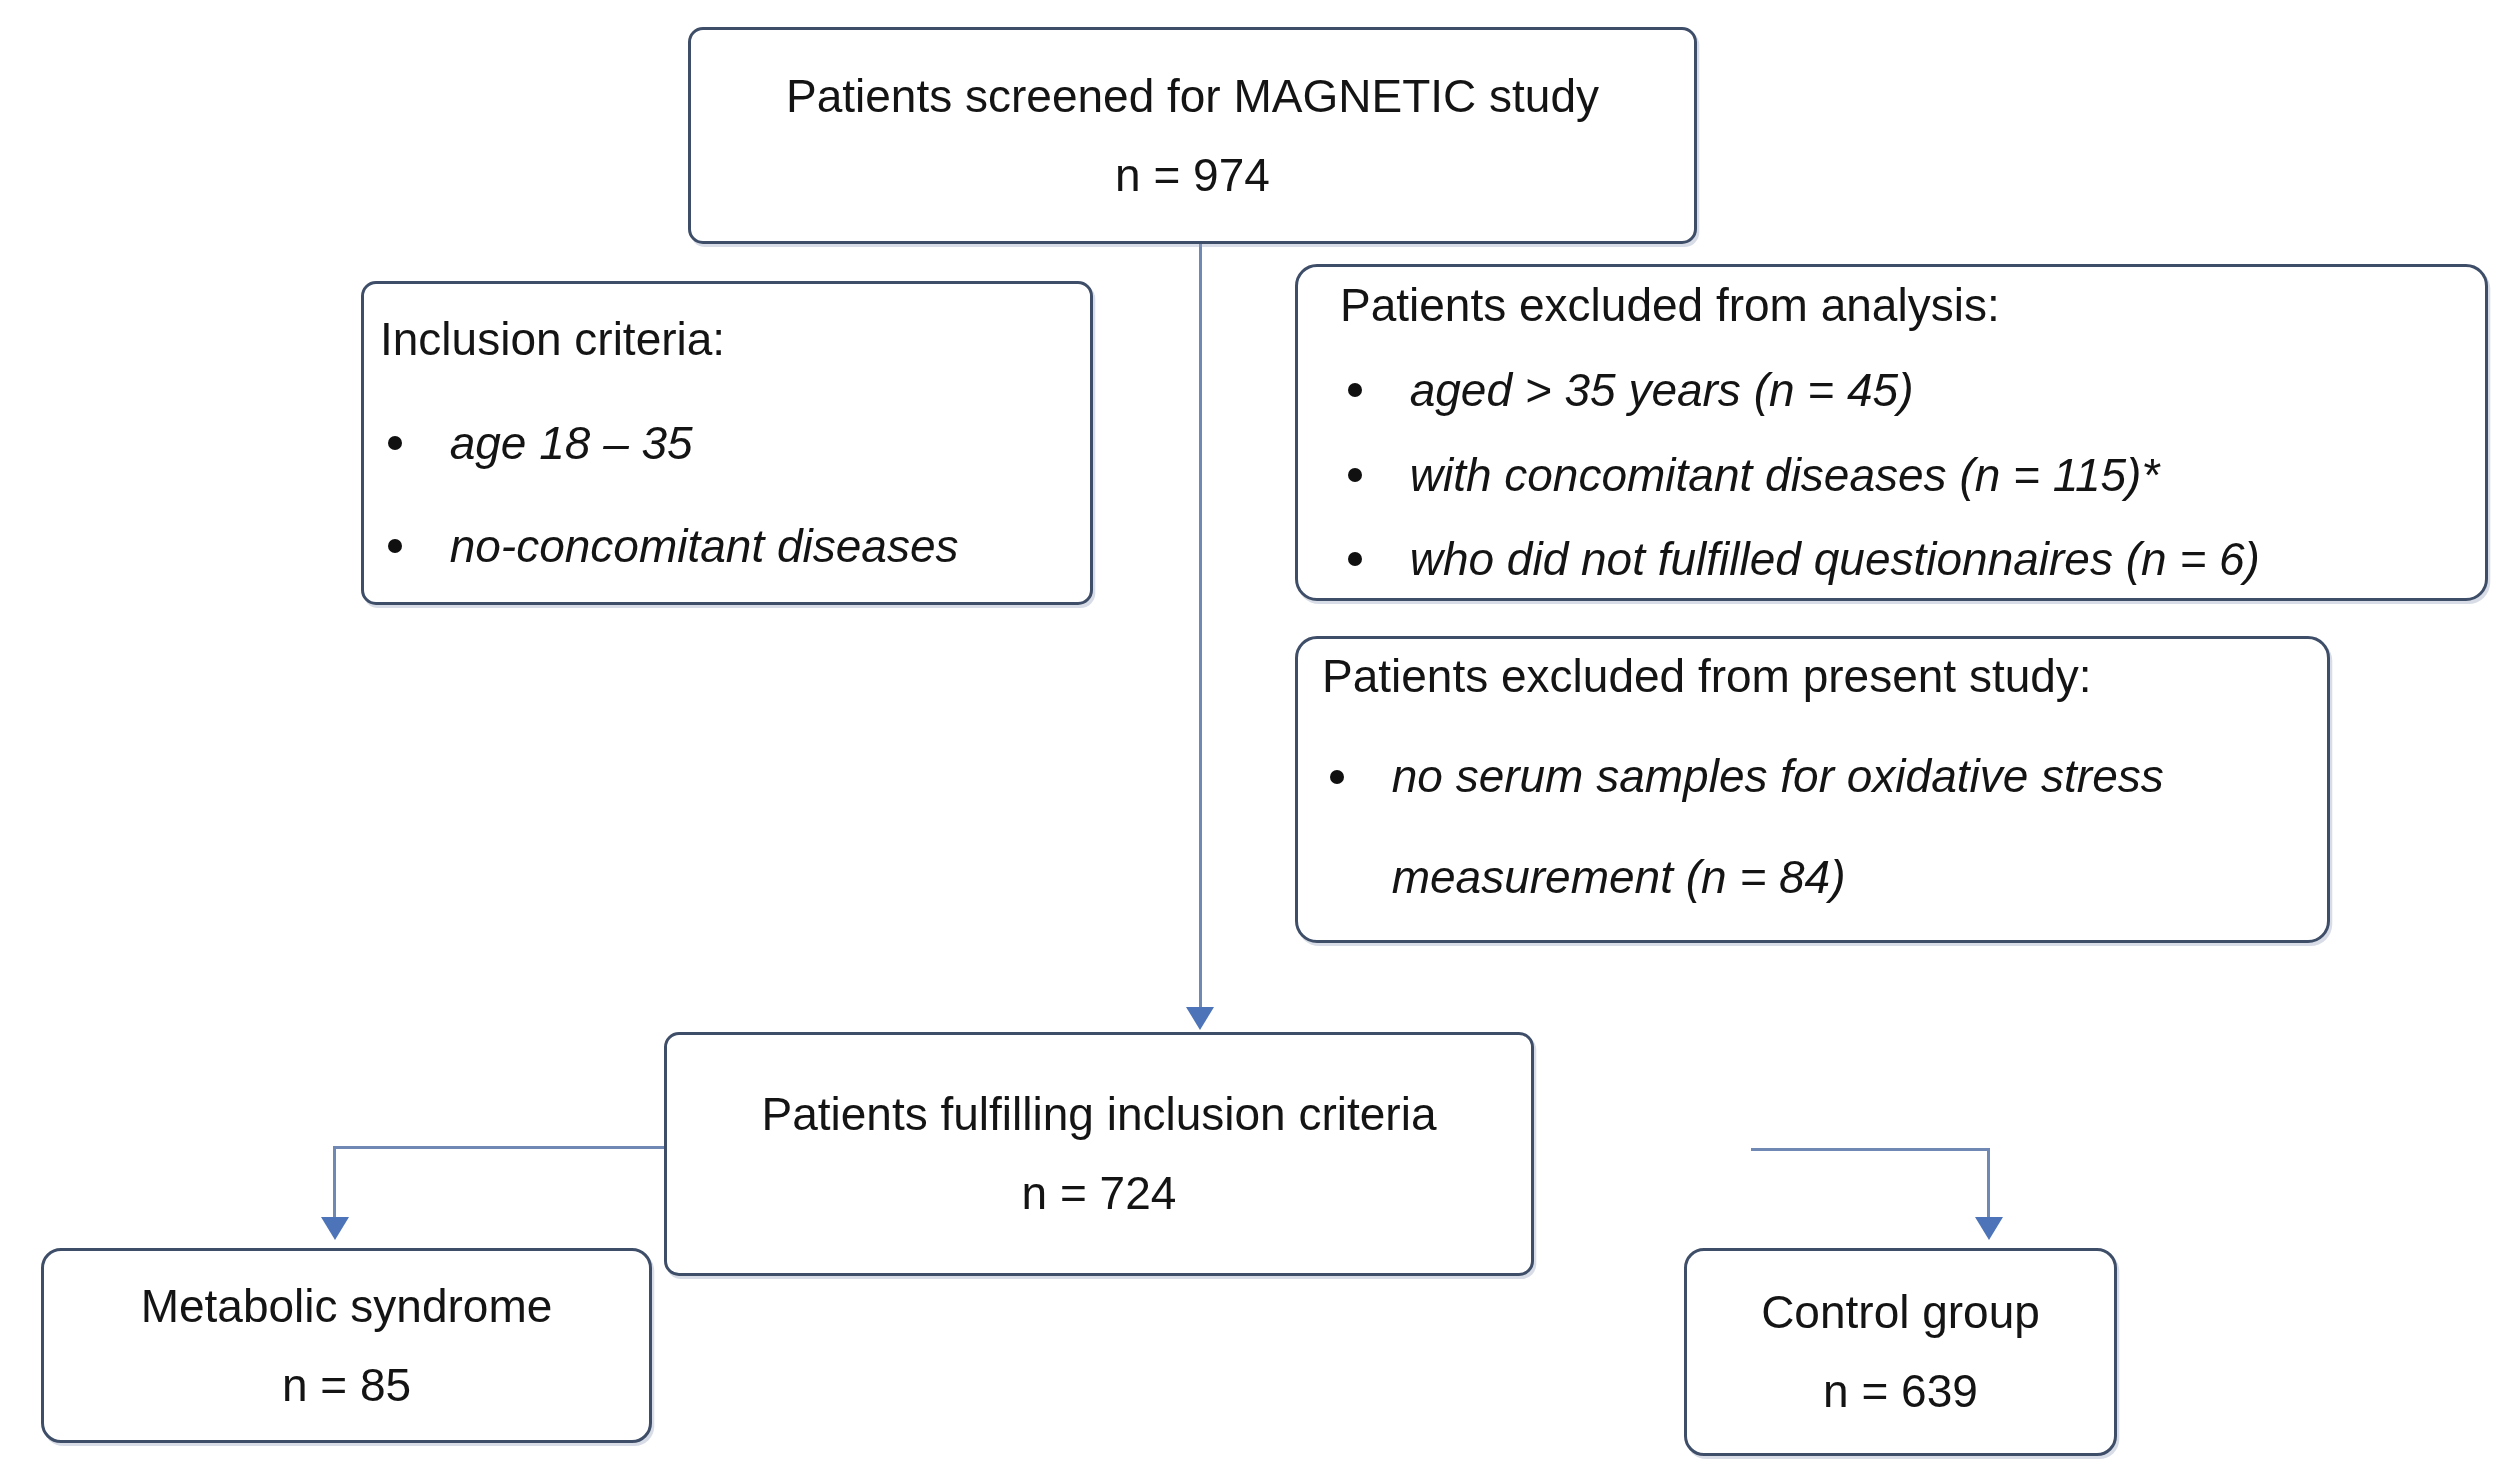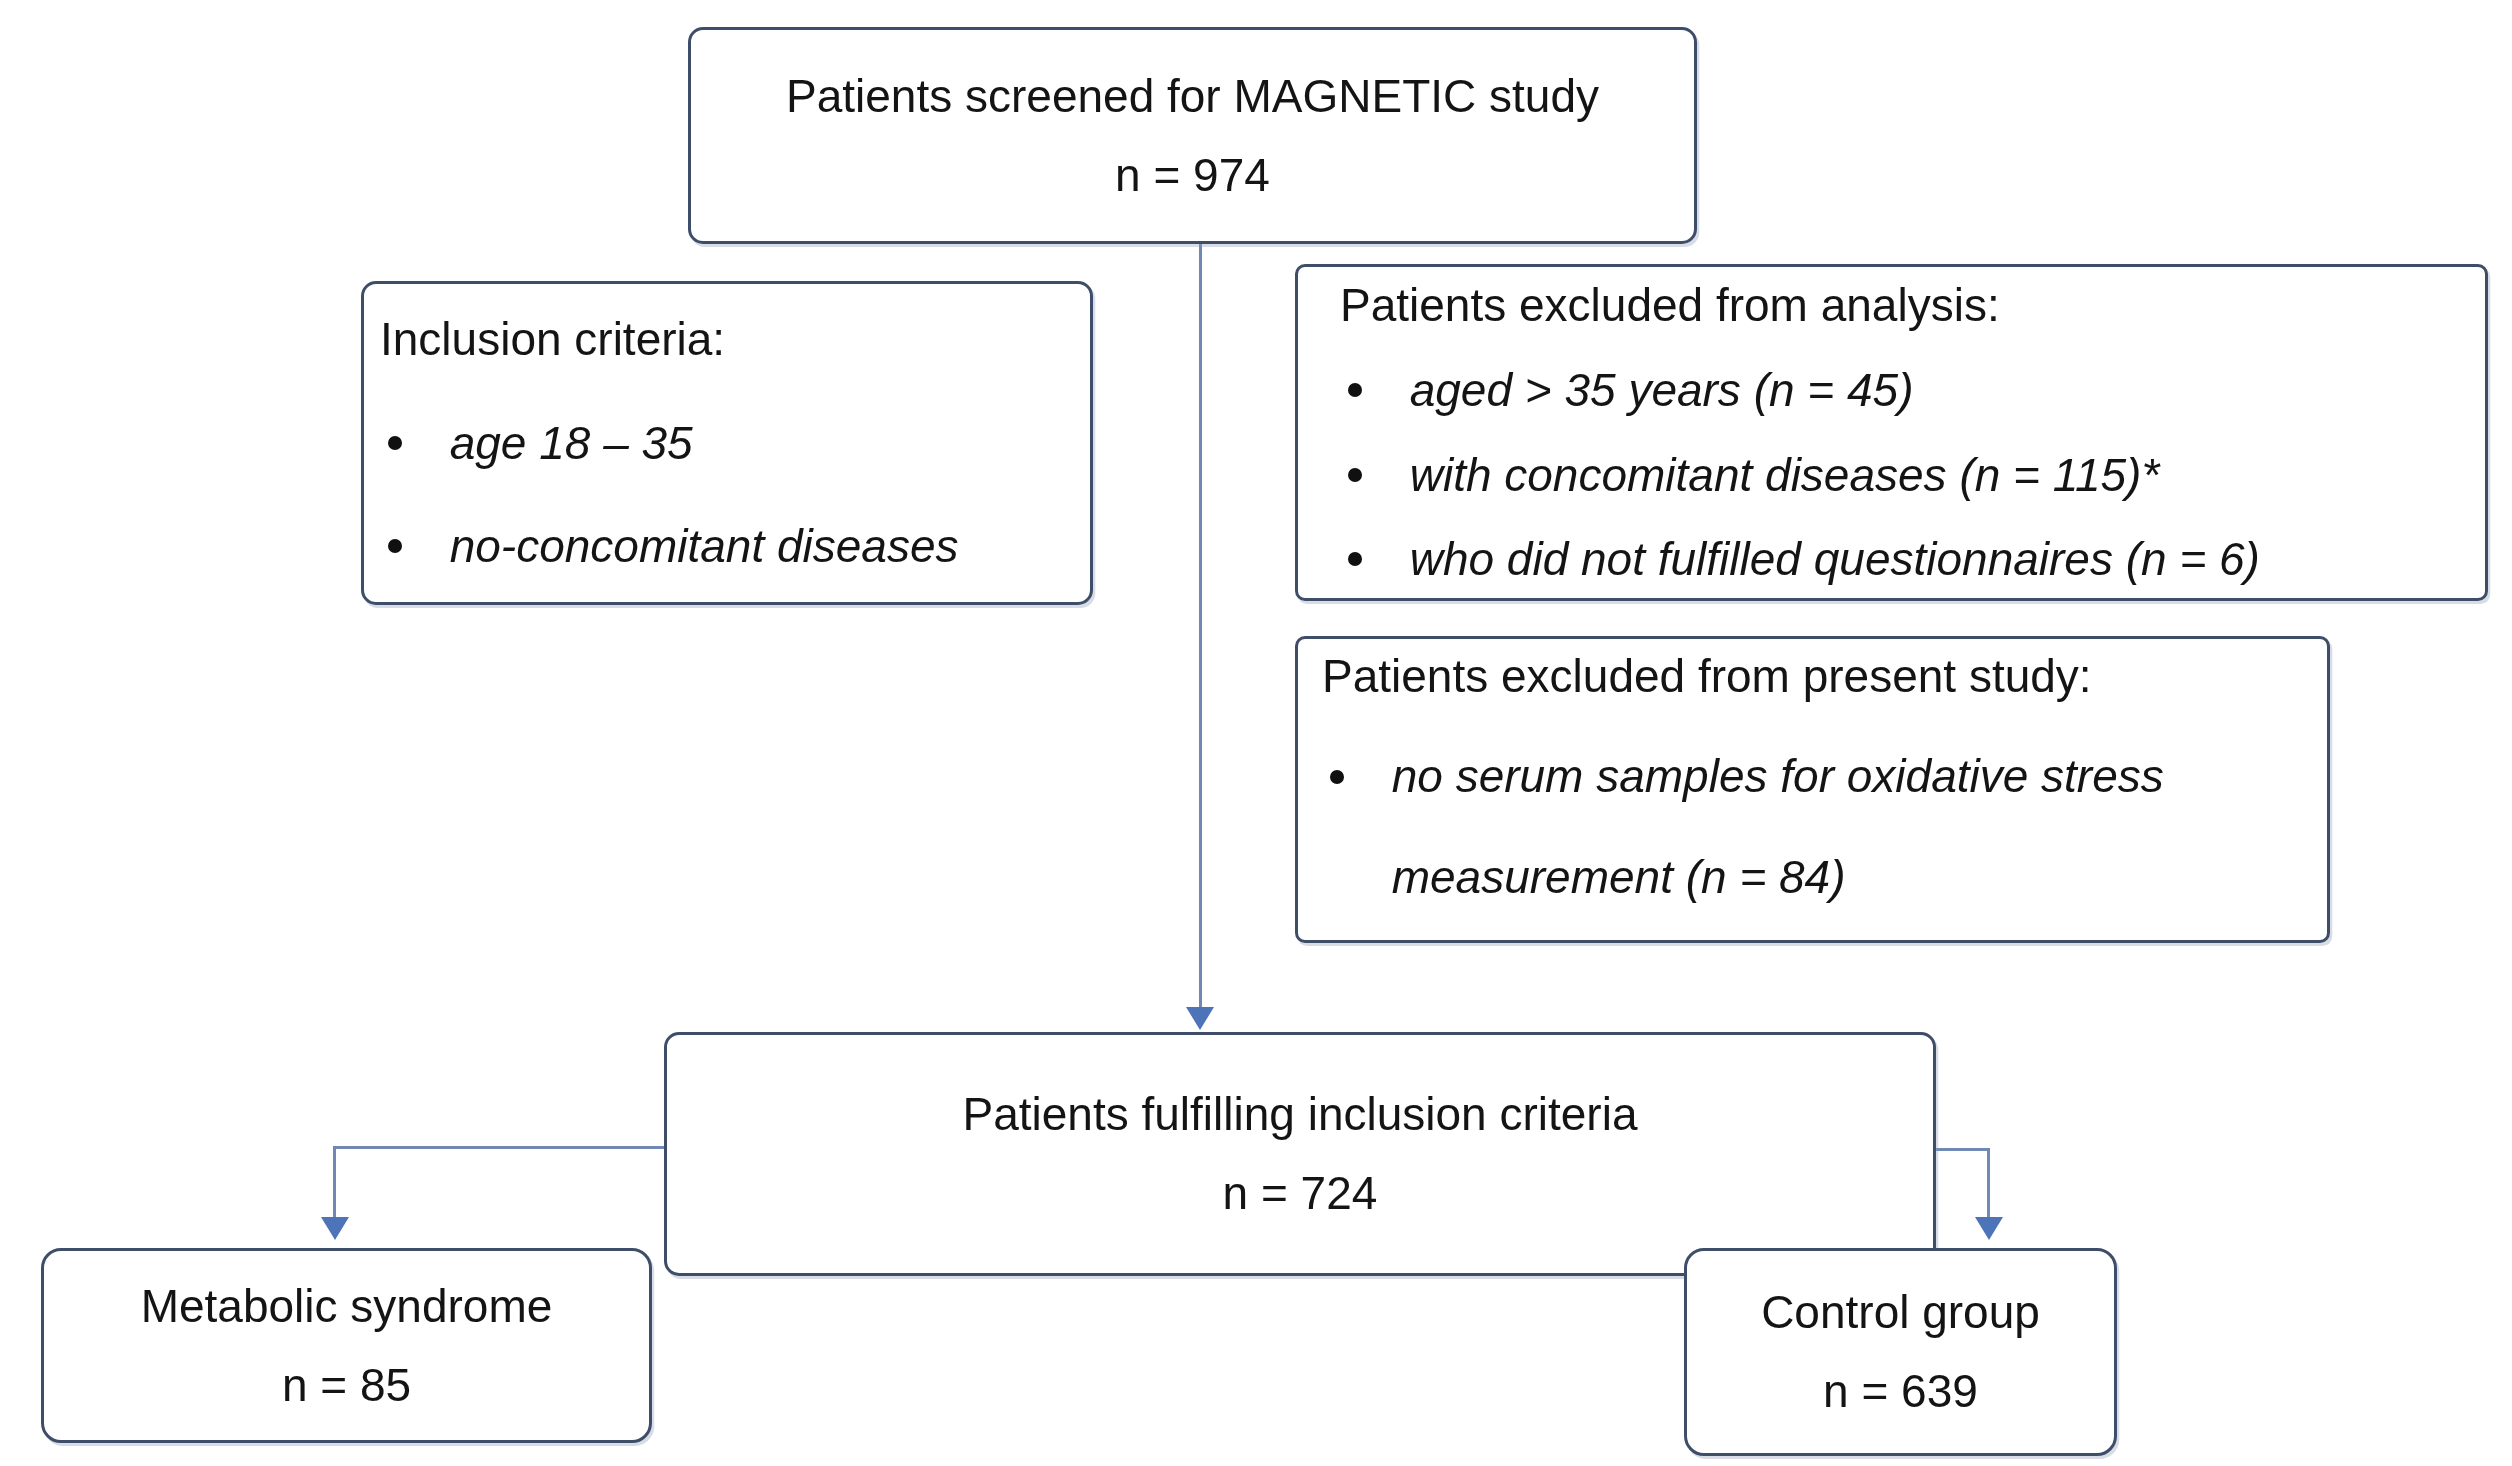--- a/index.html
+++ b/index.html
@@ -33,7 +33,7 @@
   .box.center{align-items:center;text-align:center;row-gap:26px;}
   .box.leftalign{align-items:stretch;text-align:left;}
   .r55{border-radius:15px;}
-  .r60{border-radius:10px;gap:36px;}
+  .r60{border-radius:22px;gap:36px;}
   .r45{border-radius:20px;}
   .bullet{display:flex;align-items:flex-start;}
   .dot{

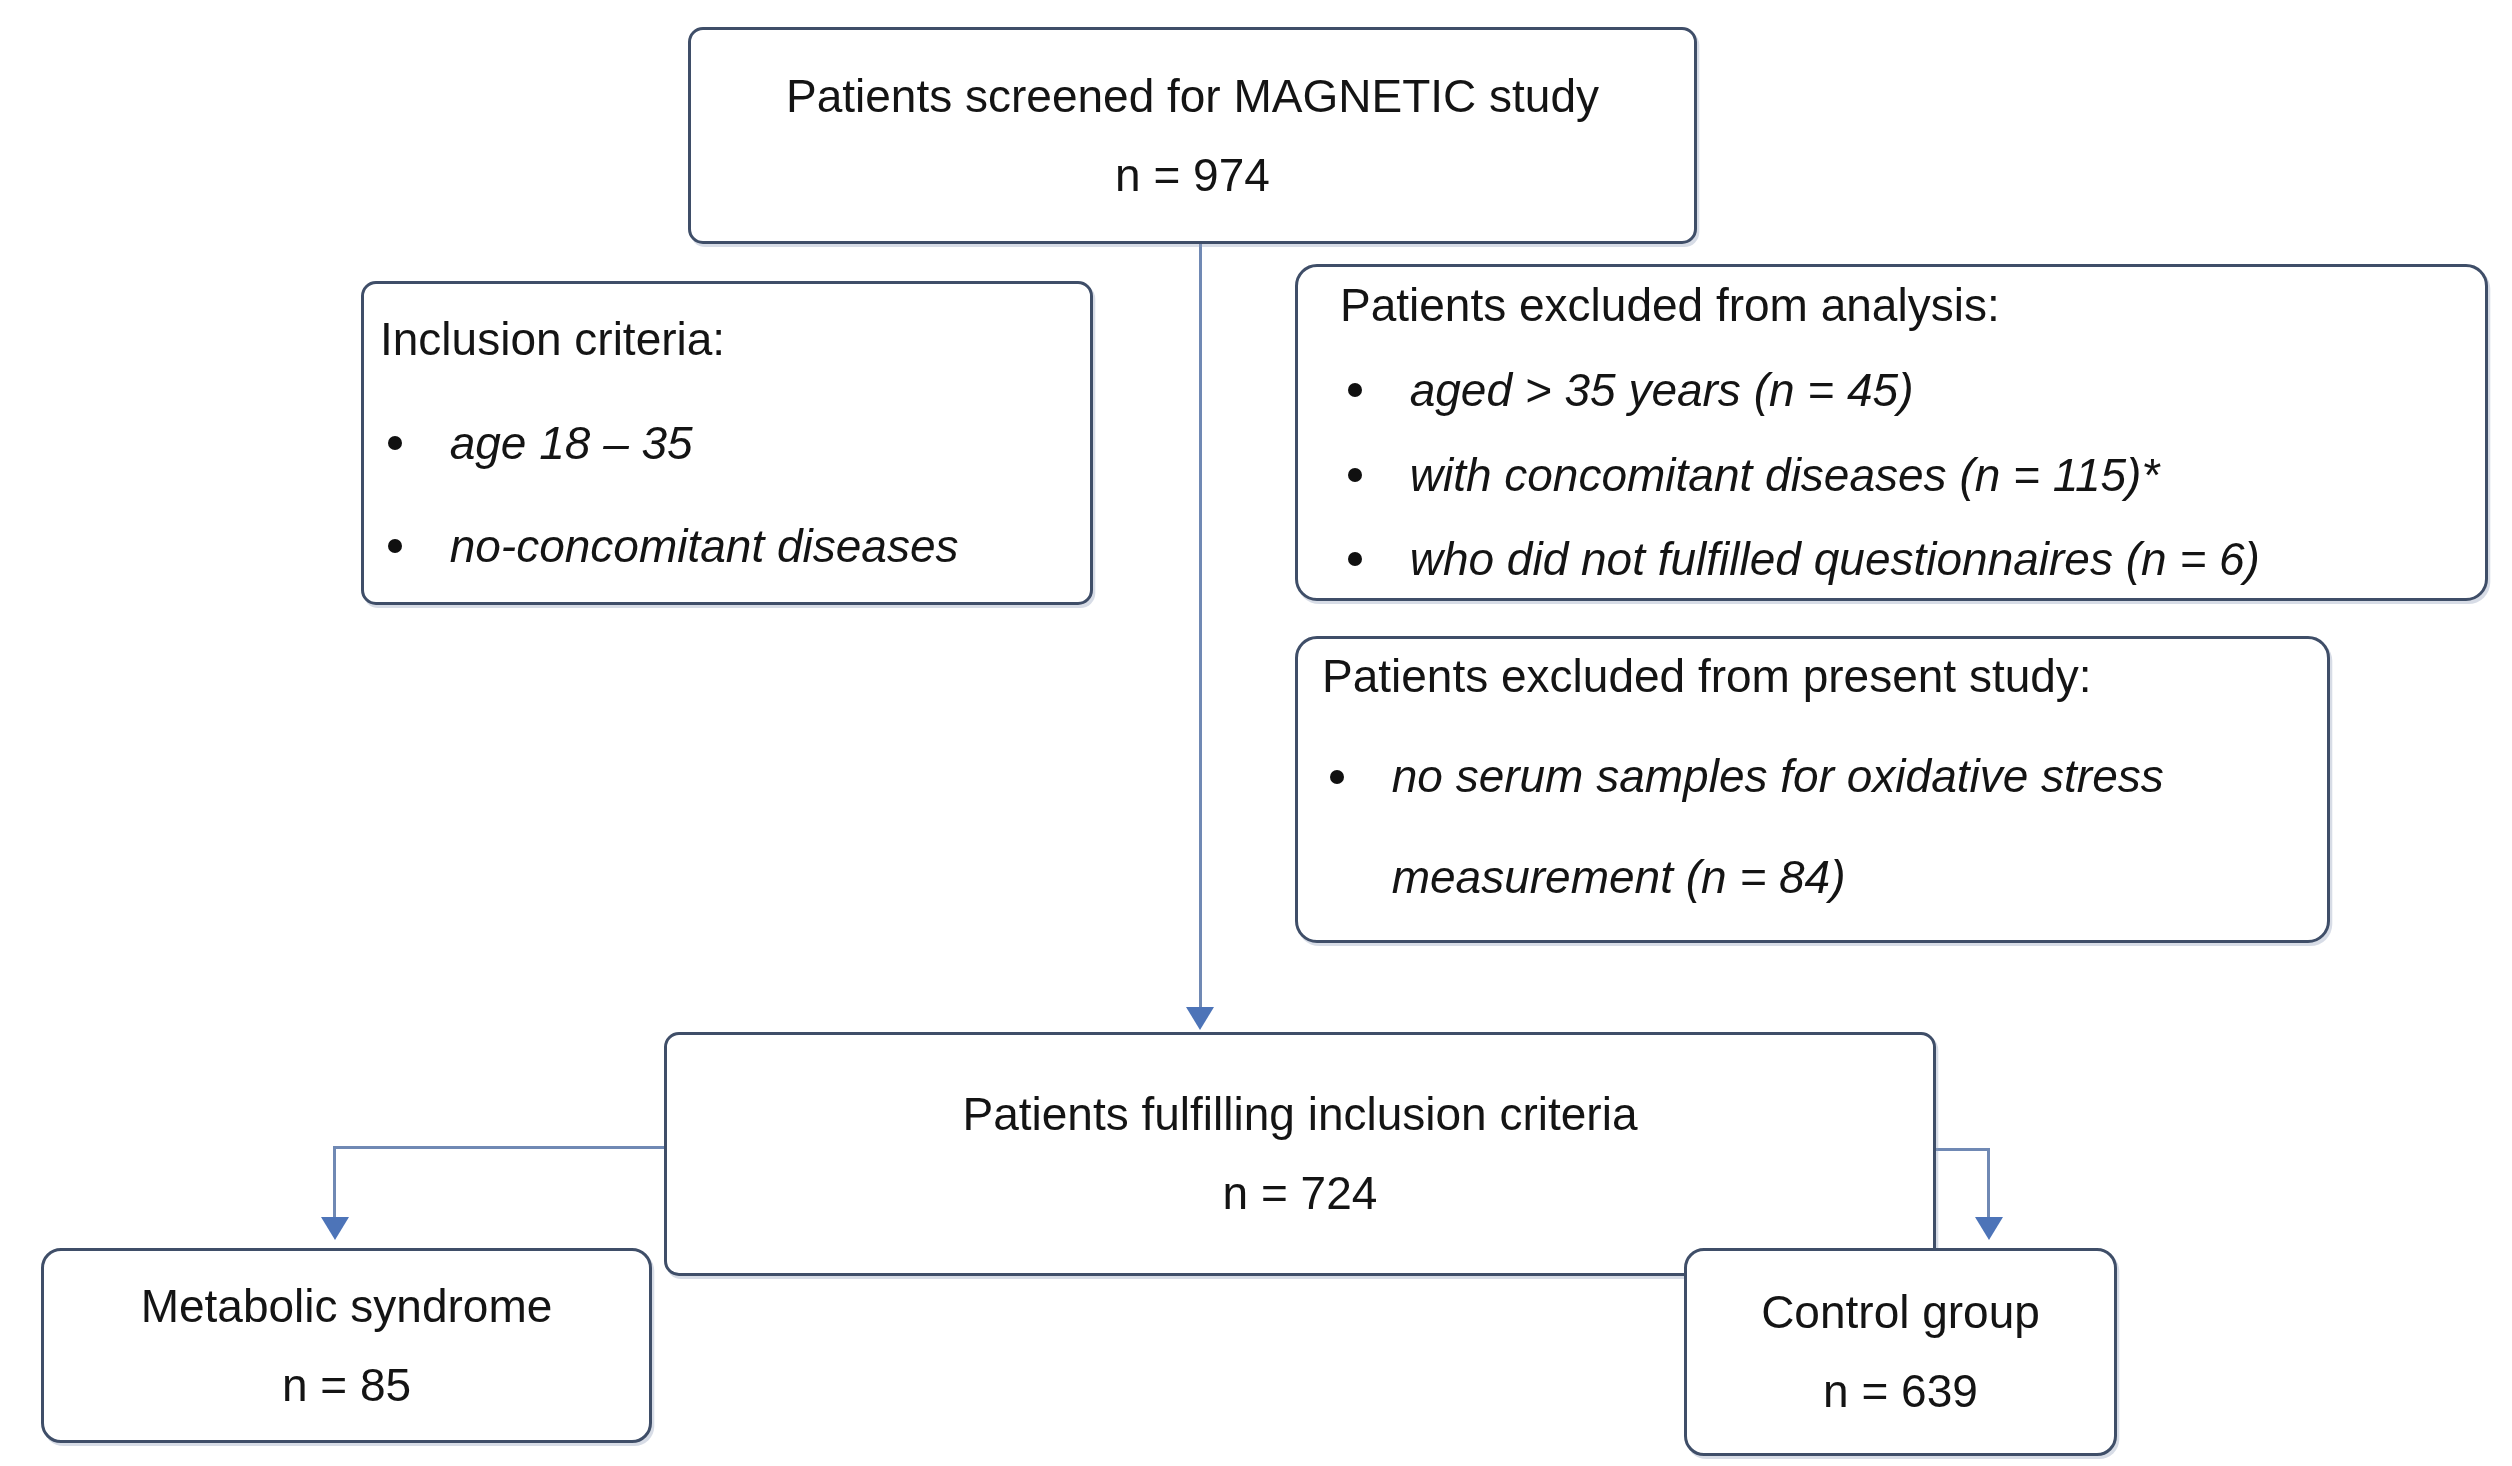--- a/index.html
+++ b/index.html
@@ -114,7 +114,7 @@
     </div>
   </div>
 
-  <div class="box center r55" style="left:664px;top:1032px;width:1272px;height:244px">
+  <div class="box center r55" style="left:664px;top:1032px;width:870px;height:244px">
     <div>Patients fulfilling inclusion criteria</div>
     <div>n = 724</div>
   </div>

